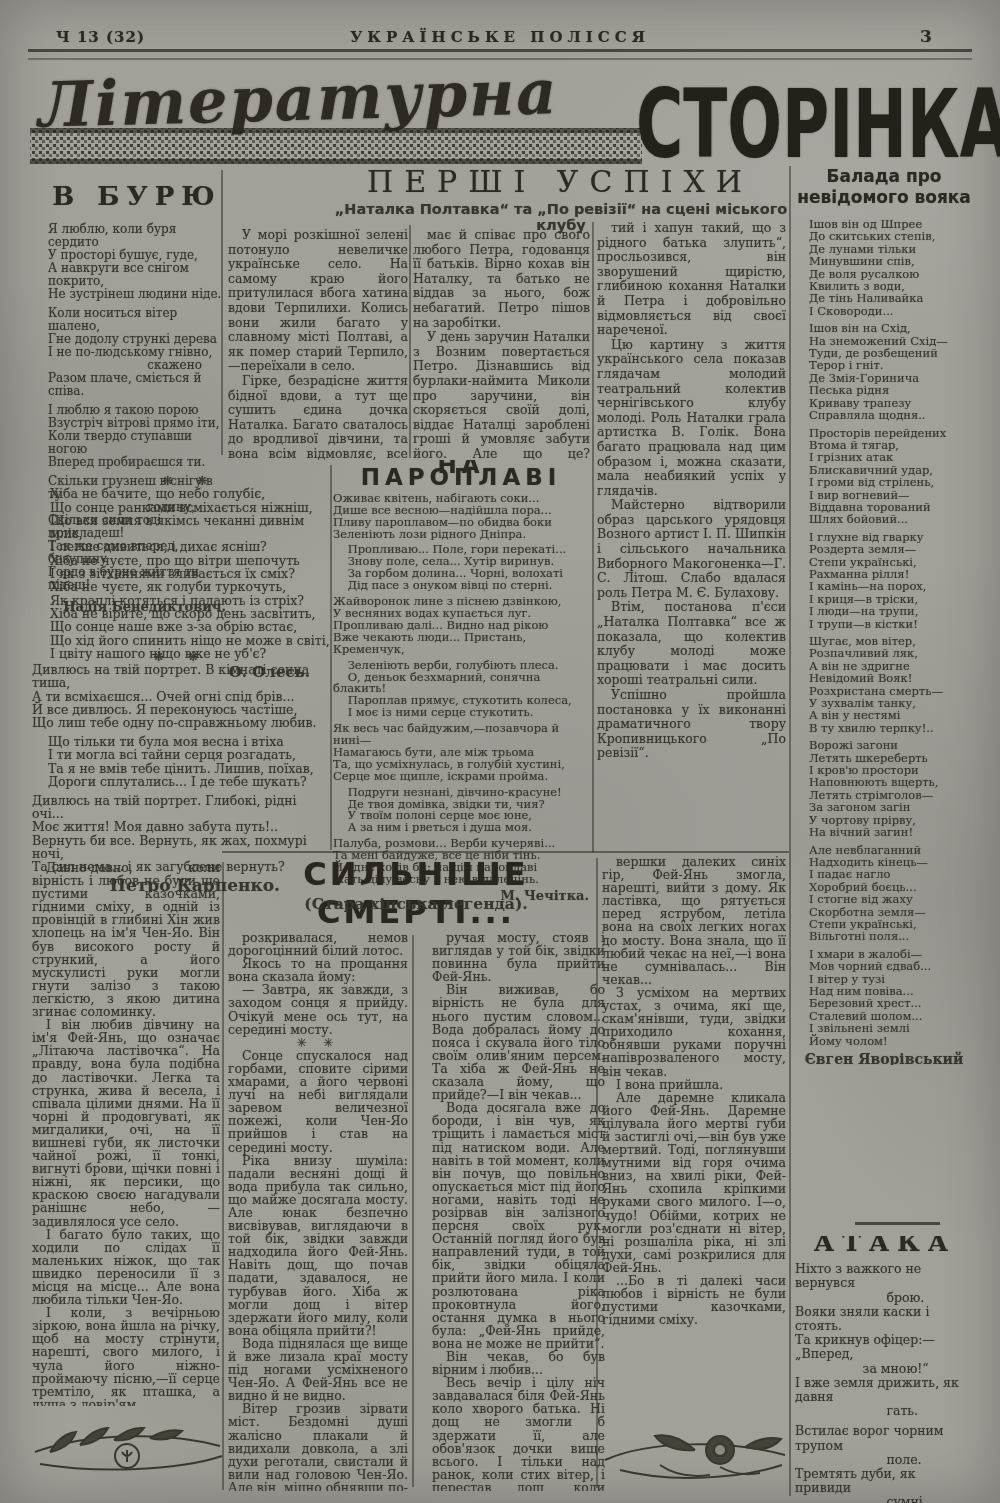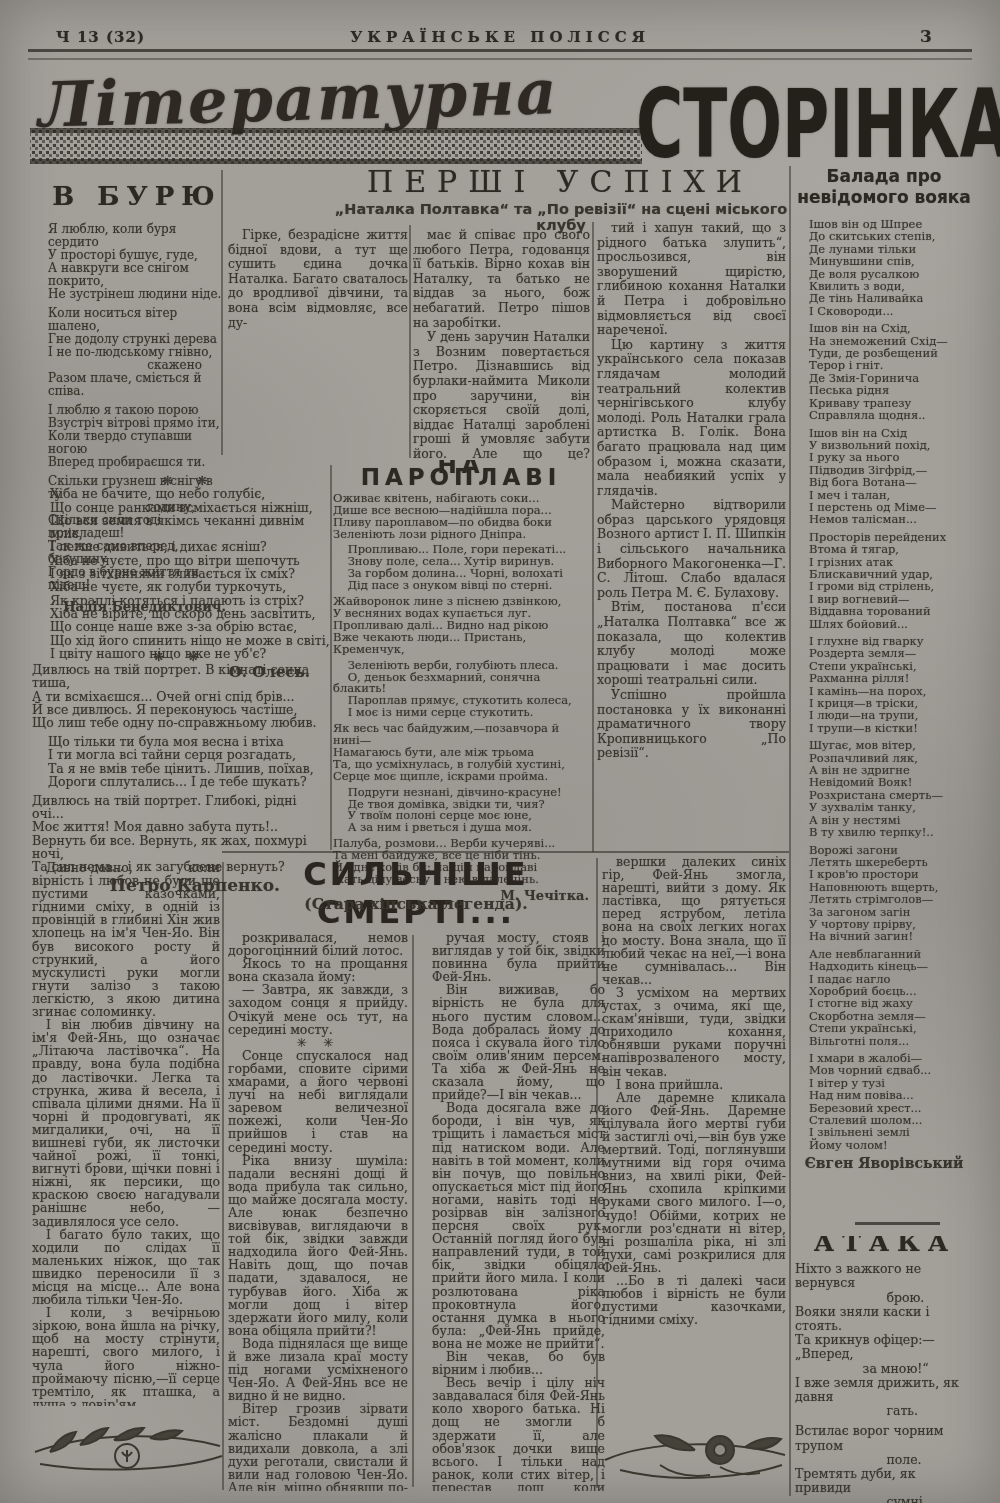--- a/index.html
+++ b/index.html
@@ -119,6 +119,7 @@
   <div class="abs soft" id="pu-title">ПЕРШІ УСПІХИ</div>
   <div class="abs soft" id="pu-sub">„Наталка Полтавка“ та „По ревізії“ на сцені міського клубу</div>
   <div class="blk soft article pu-col" id="pu-c1">
+      <p>У морі розкішної зелені потонуло невеличке українське село. На самому краю його притулилася вбога хатина вдови Терпилихи. Колись вони жили багато у славному місті Полтаві, а як помер старий Терпило,—переїхали в село.</p>
       <p>Гірке, безрадісне життя бідної вдови, а тут ще сушить єдина дочка Наталка. Багато сваталось до вродливої дівчини, та вона всім відмовляє, все ду-</p>
     </div>
   <div class="blk soft article pu-col" id="pu-c2">

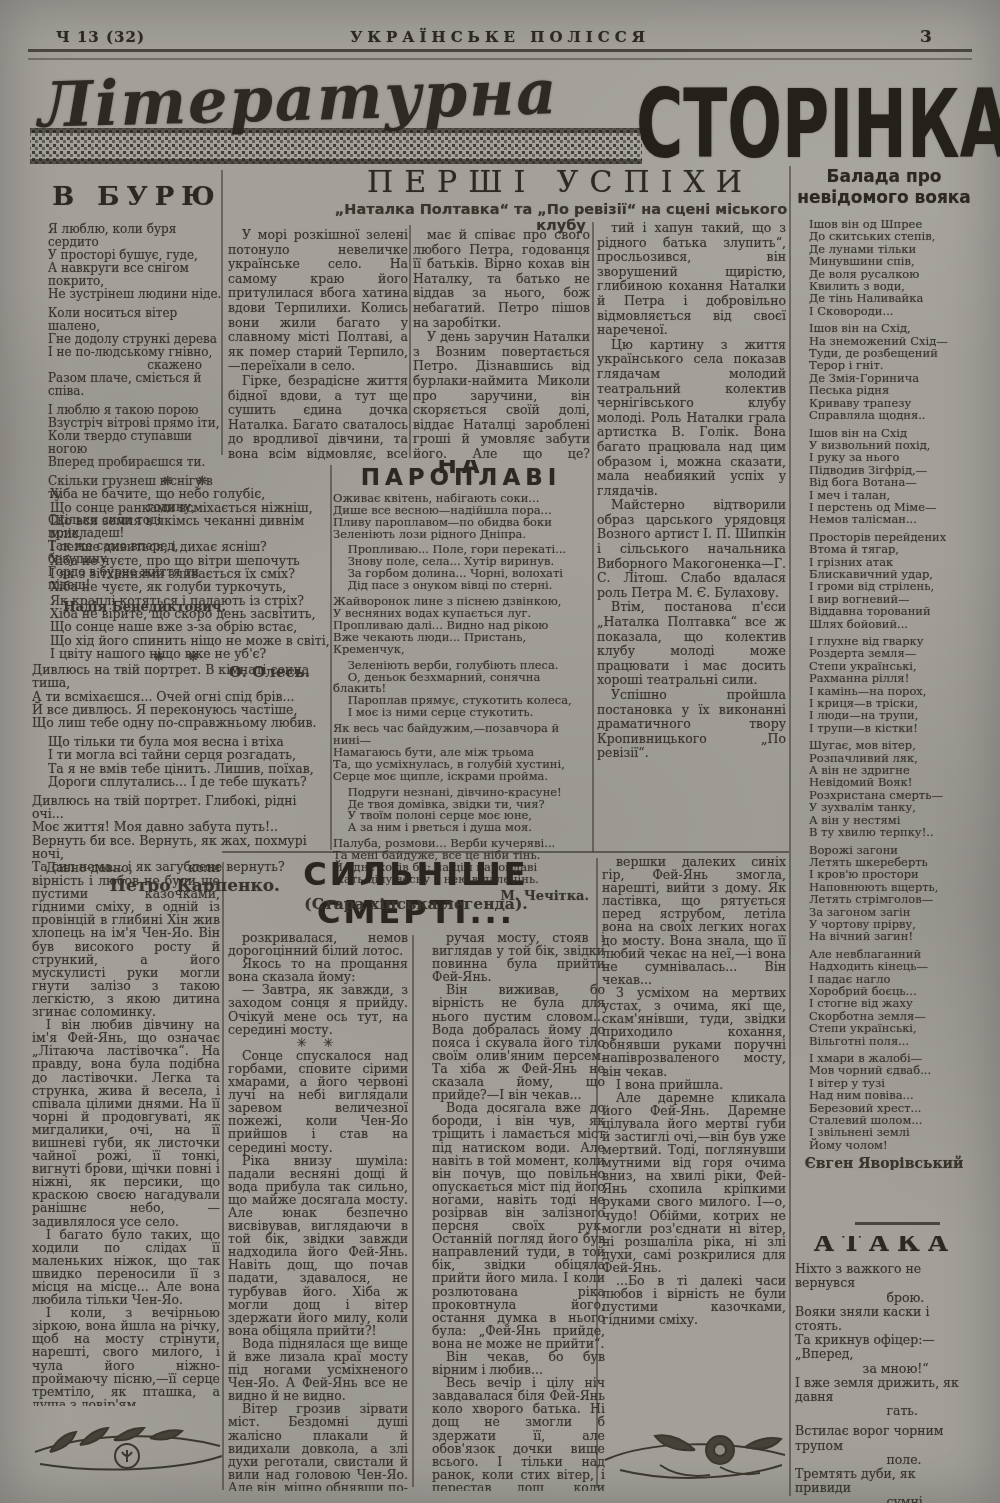--- a/index.html
+++ b/index.html
@@ -156,14 +156,6 @@
 Песька рідня
 Криваву трапезу
 Справляла щодня..</p>
-        <p>Ішов він на Схід
-У визвольний похід,
-І руку за нього
-Підводив Зігфрід,—
-Від бога Вотана—
-І меч і талан,
-І перстень од Міме—
-Немов талісман...</p>
         <p>Просторів перейдених
 Втома й тягар,
 І грізних атак

